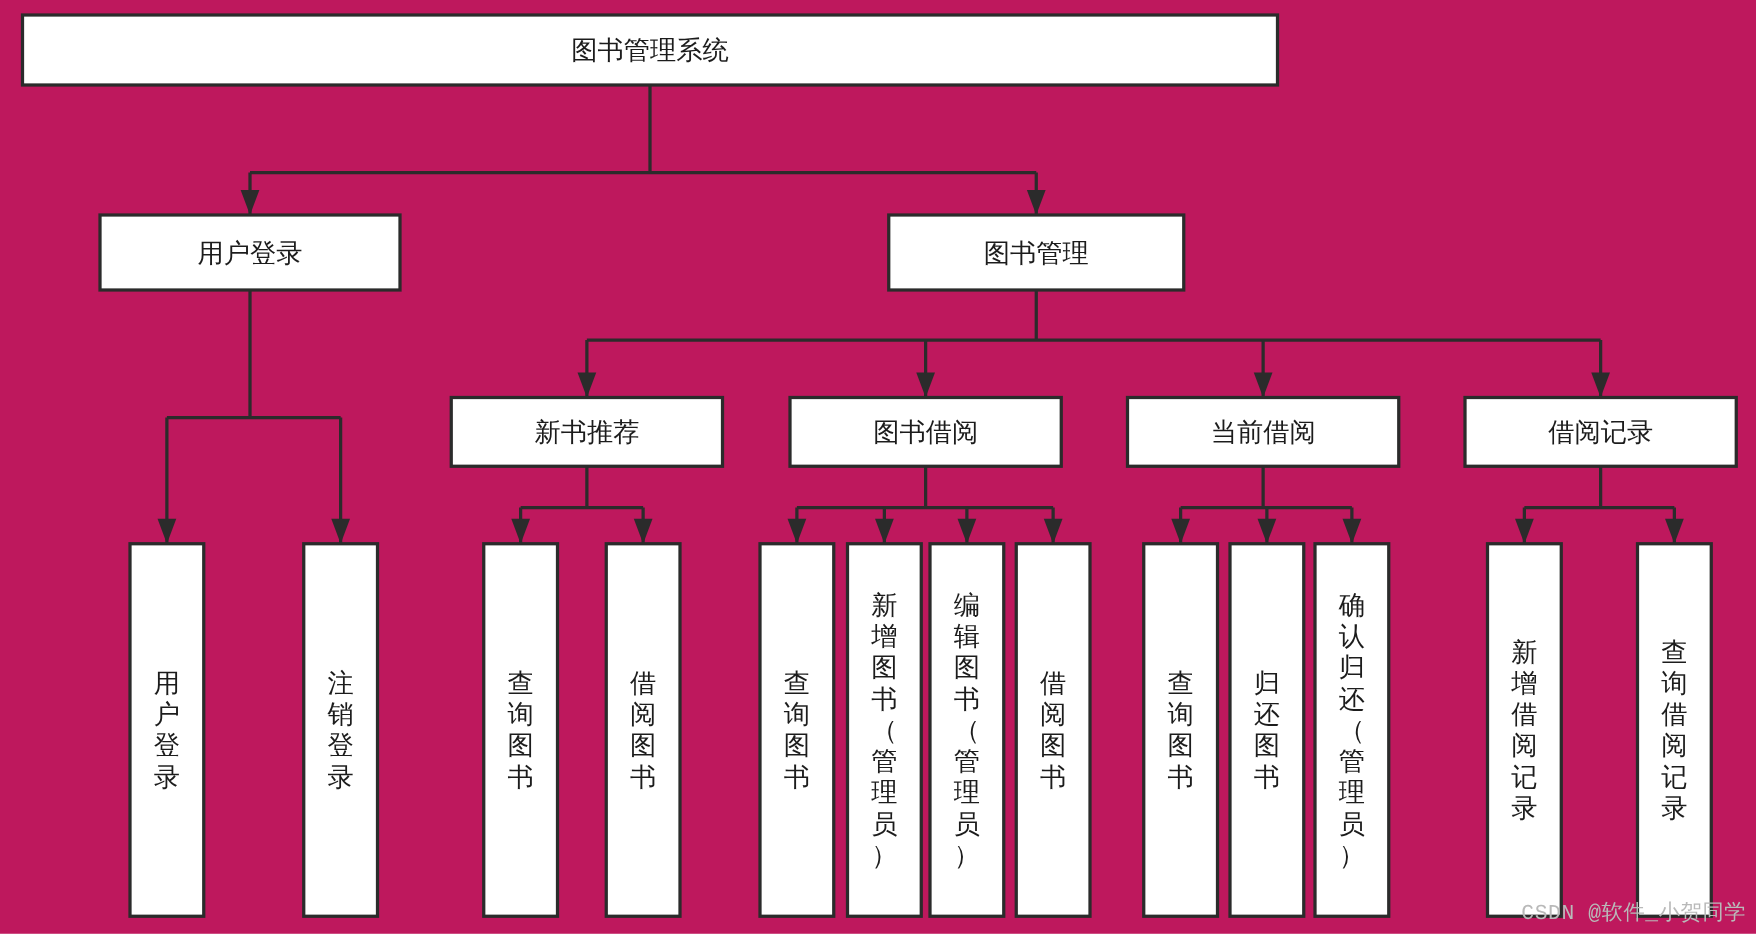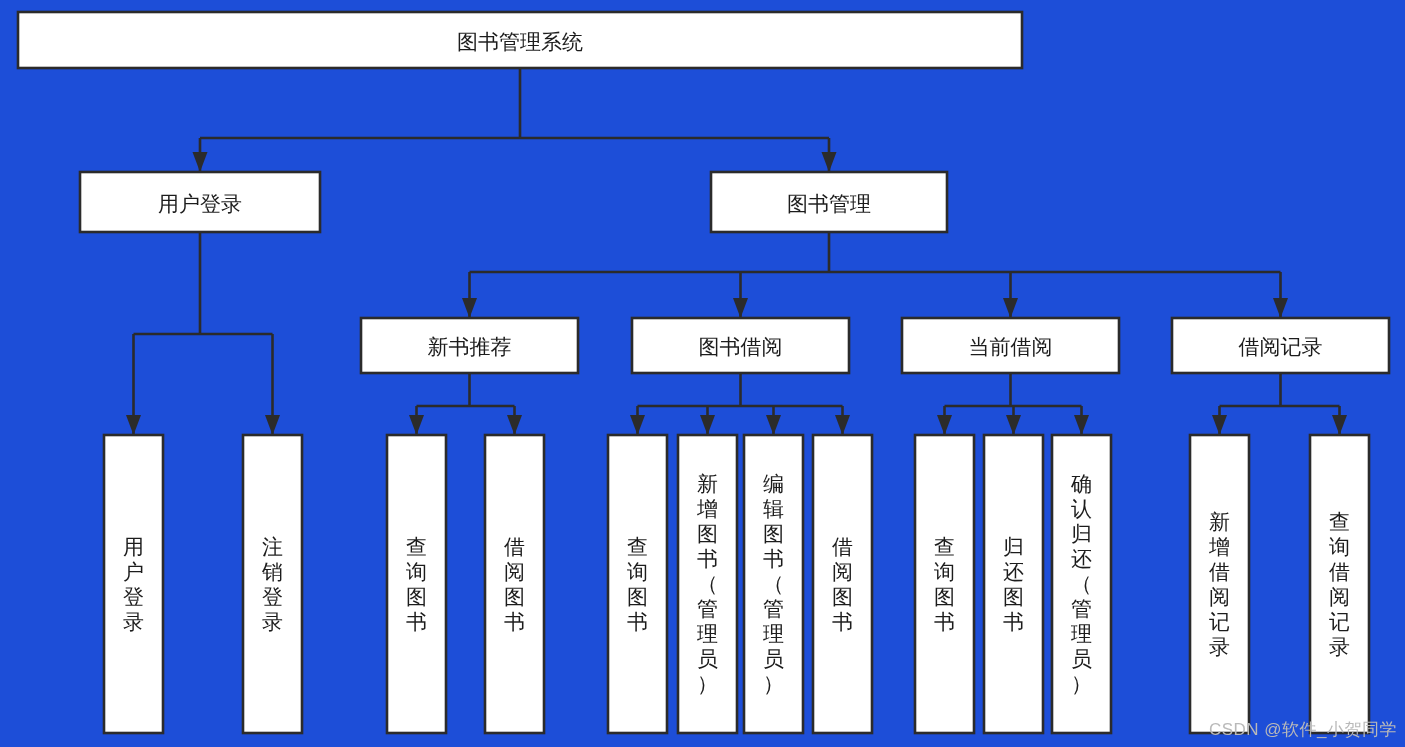--- a/index.html
+++ b/index.html
@@ -17,7 +17,7 @@
     position: relative;
     width: 1405px;
     height: 747px;
-    background: #1d4ed8;
+    background: #be185d;
   }
   svg.flow {
     position: absolute;

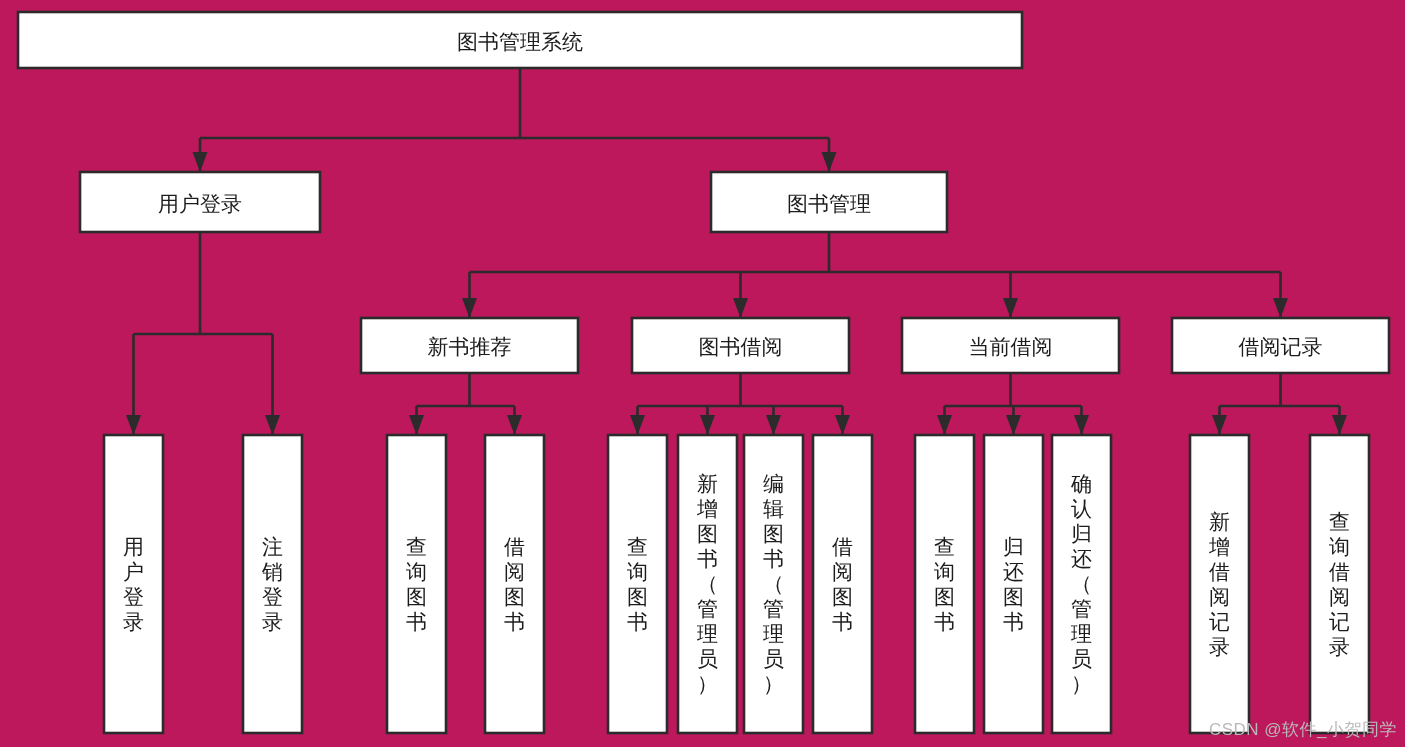--- a/index.html
+++ b/index.html
@@ -61,7 +61,7 @@
     position: absolute;
     right: 8px;
     bottom: 6px;
-    font-family: Liberation Sans, sans-serif;
+    font-family: Liberation Mono, monospace;
     font-size: 17px;
     color: #b9b9b9;
     letter-spacing: 0.5px;

